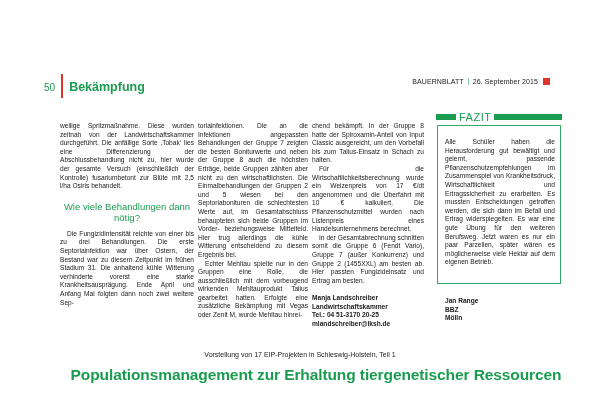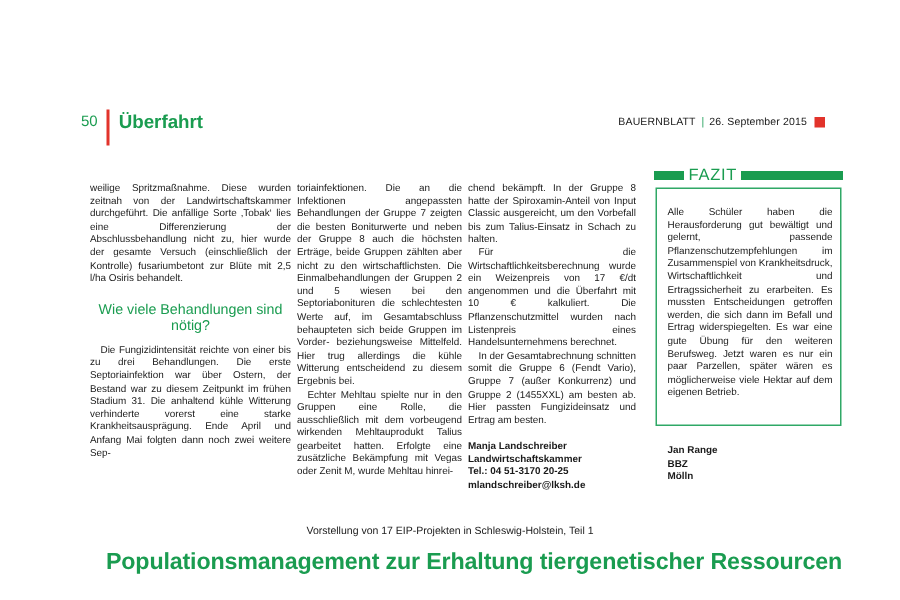--- a/index.html
+++ b/index.html
@@ -7,7 +7,7 @@
     width: 600px; height: 400px; background: #ffffff; position: relative; overflow: hidden;
     font-family: "Liberation Sans", "DejaVu Sans", sans-serif; color: #1a1a1a;
   }
-  .header-left { position: absolute; left: 54px; top: 73px; height: 26px; display: flex; align-items: flex-start; }
+  .header-left { position: absolute; left: 44px; top: 73px; height: 26px; display: flex; align-items: center; }
   .page-num { color: #1a9c50; font-size: 10px; margin-top: 3px; }
   .red-bar { width: 2px; height: 24px; background: #e2332b; margin: 0 6px 0 6px; }
   .section { color: #1a9c50; font-weight: bold; font-size: 12.5px; margin-top: 1px; }

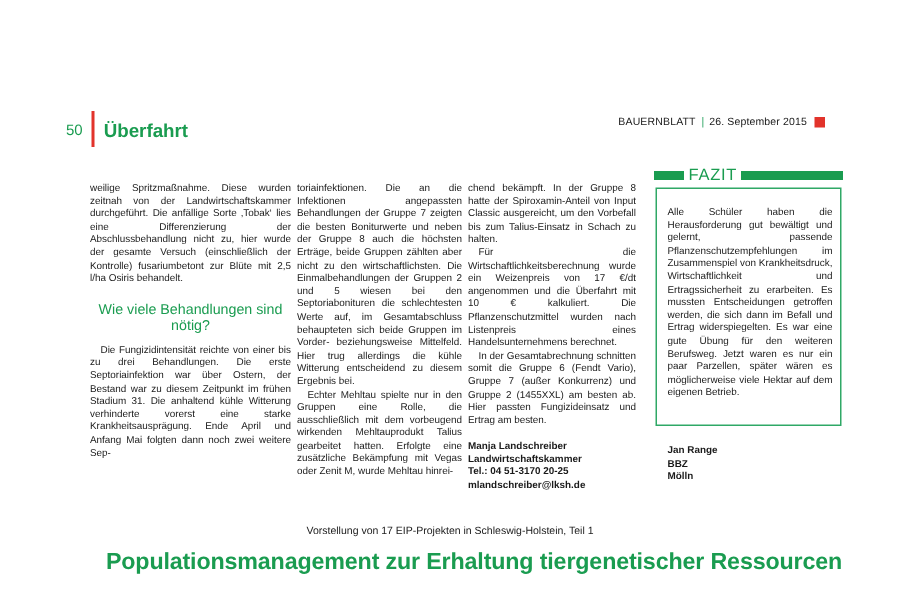--- a/index.html
+++ b/index.html
@@ -43,7 +43,7 @@
 <div class="header-left">
   <span class="page-num">50</span>
   <span class="red-bar"></span>
-  <span class="section">Überfahrt</span>
+  <span class="section">Bekämpfung</span>
 </div>
 
 <div class="header-right">

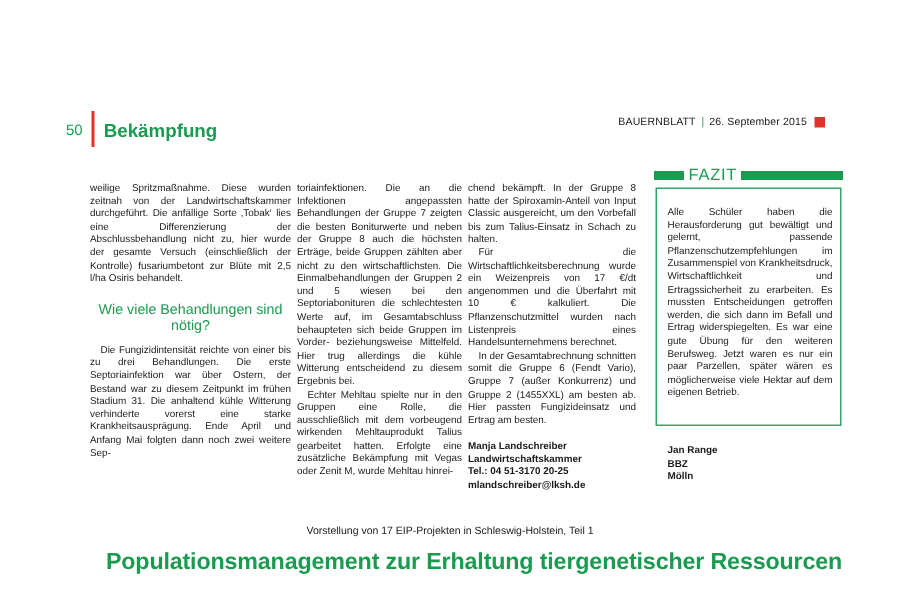--- a/index.html
+++ b/index.html
@@ -55,7 +55,7 @@
 
 <div id="col1" class="col">
   <p>weilige Spritzmaßnahme. Diese wurden zeitnah von der Landwirtschaftskammer durchgeführt. Die anfällige Sorte ‚Tobak‘ lies eine Differenzierung der Abschlussbehandlung nicht zu, hier wurde der gesamte Versuch (einschließlich der Kontrolle) fusariumbetont zur Blüte mit 2,5 l/ha Osiris behandelt.</p>
-  <div class="subhead">Wie viele Behandlungen sind nötig?</div>
+  <div class="subhead">Wie viele Behandlungen dann nötig?</div>
   <p class="indent">Die Fungizidintensität reichte von einer bis zu drei Behandlungen. Die erste Septoriainfektion war über Ostern, der Bestand war zu diesem Zeitpunkt im frühen Stadium 31. Die anhaltend kühle Witterung verhinderte vorerst eine starke Krankheitsausprägung. Ende April und Anfang Mai folgten dann noch zwei weitere Sep-</p>
 </div>
 

